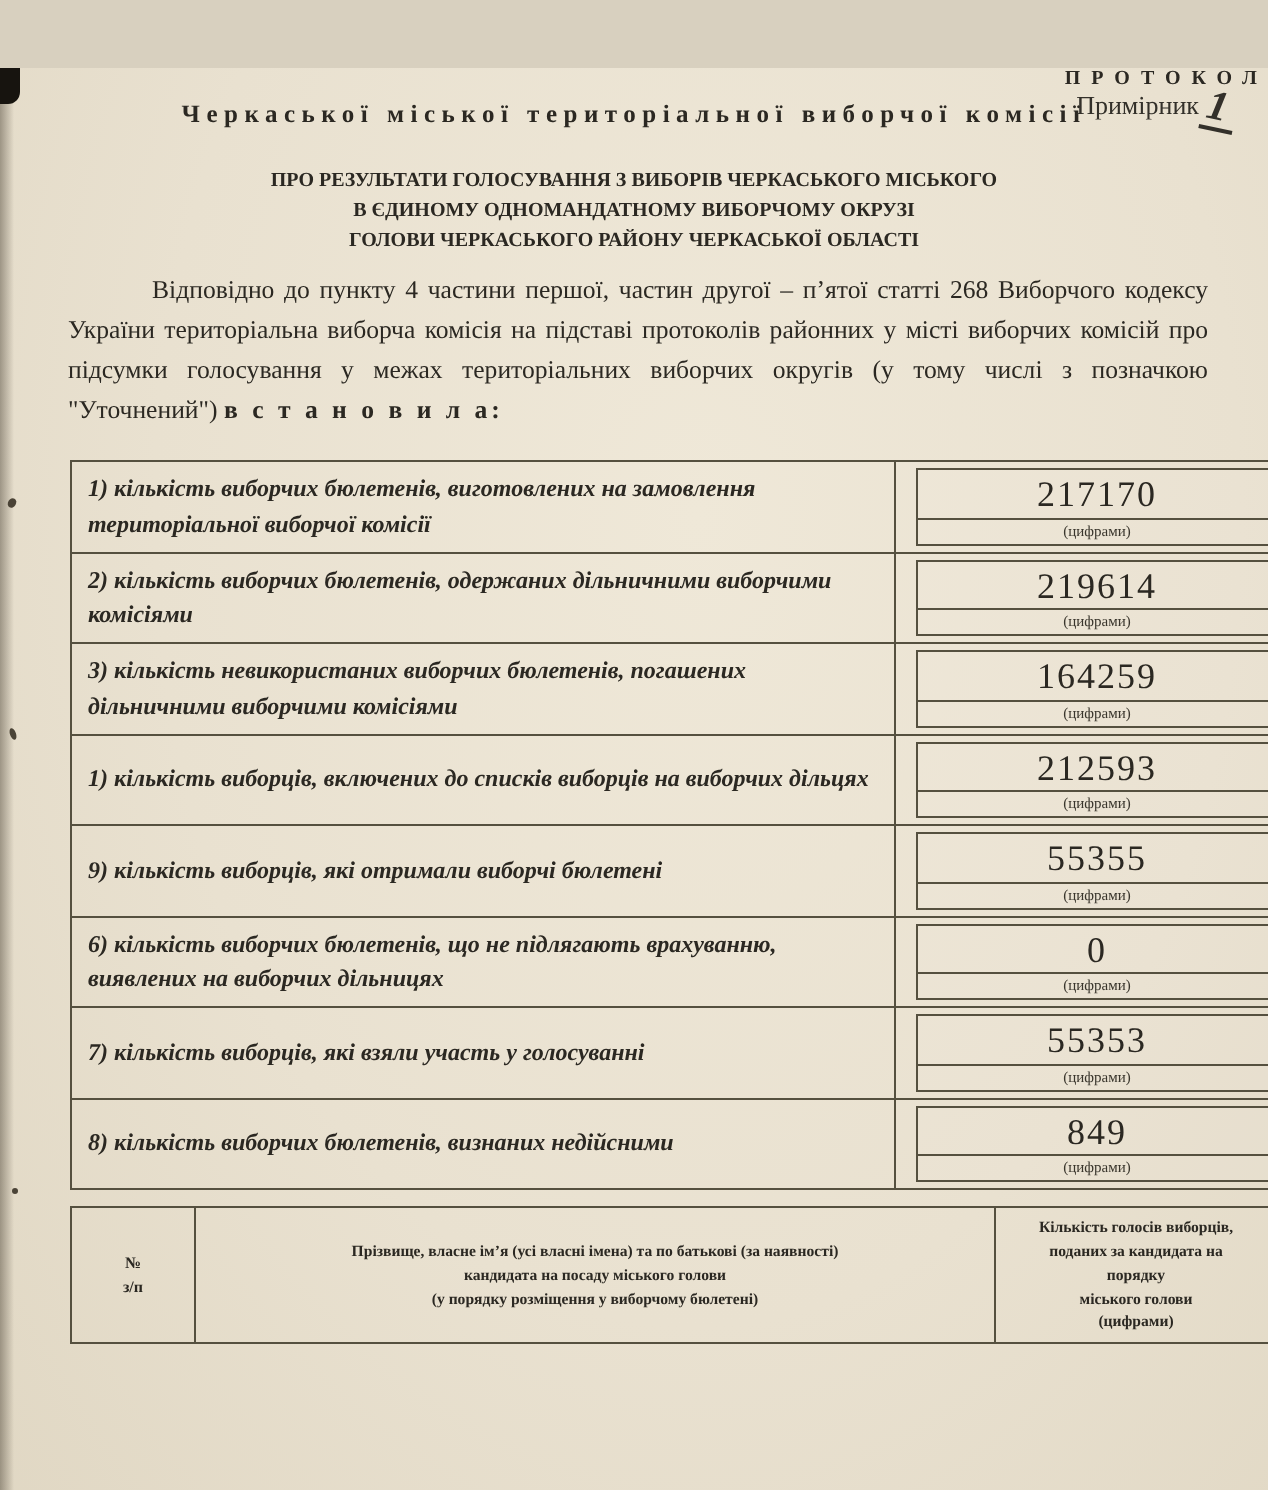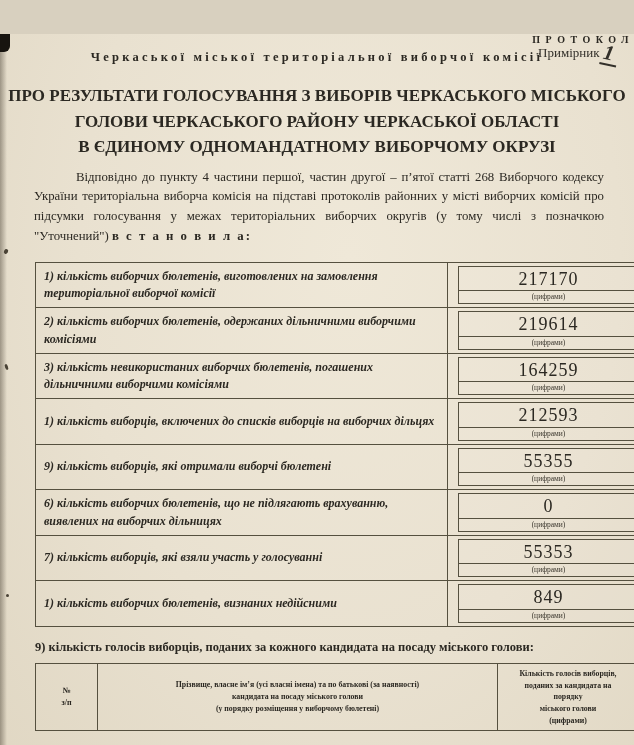--- a/index.html
+++ b/index.html
@@ -41,7 +41,7 @@
   }
   .sub.first{margin-top:3px;}
 
-  .heading{margin-top:17px;text-align:center;font-weight:bold;font-size:17px;line-height:1.5;}
+  .heading{margin-top:17px;text-align:center;font-weight:bold;font-size:10px;line-height:1.5;}
 
   .intro{
     margin:8px 30px 0 34px;font-size:12.8px;line-height:1.55;

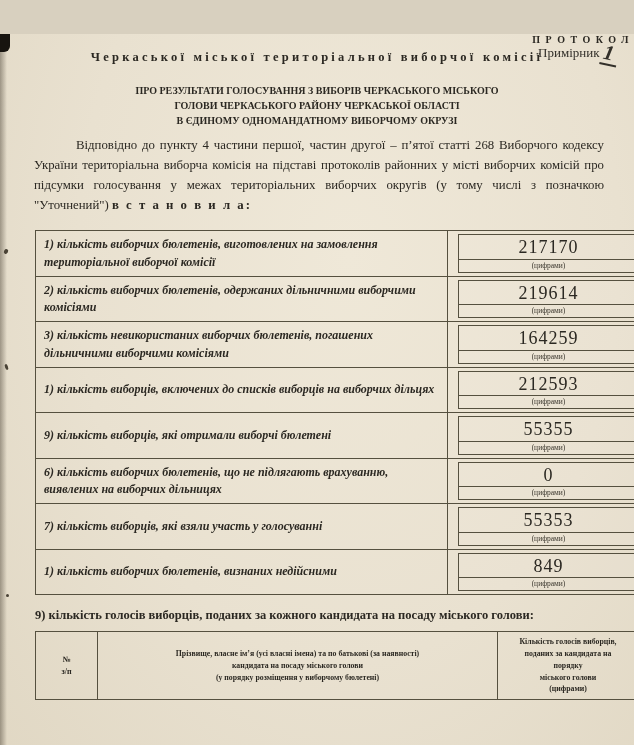--- a/index.html
+++ b/index.html
@@ -103,8 +103,8 @@
 
   <div class="heading">
     <div>ПРО РЕЗУЛЬТАТИ ГОЛОСУВАННЯ З ВИБОРІВ ЧЕРКАСЬКОГО МІСЬКОГО</div>
+    <div>В ЄДИНОМУ ОДНОМАНДАТНОМУ ВИБОРЧОМУ ОКРУЗІ</div>
     <div>ГОЛОВИ ЧЕРКАСЬКОГО РАЙОНУ ЧЕРКАСЬКОЇ ОБЛАСТІ</div>
-    <div>В ЄДИНОМУ ОДНОМАНДАТНОМУ ВИБОРЧОМУ ОКРУЗІ</div>
   </div>
 
   <p class="intro"><span>Відповідно до пункту 4 частини першої, частин другої – п’ятої статті 268 Виборчого кодексу України територіальна виборча комісія на підставі протоколів районних у місті виборчих комісій про підсумки голосування у межах територіальних виборчих округів (у тому числі з позначкою "Уточнений") </span><span class="estab">в с т а н о в и л а:</span></p>

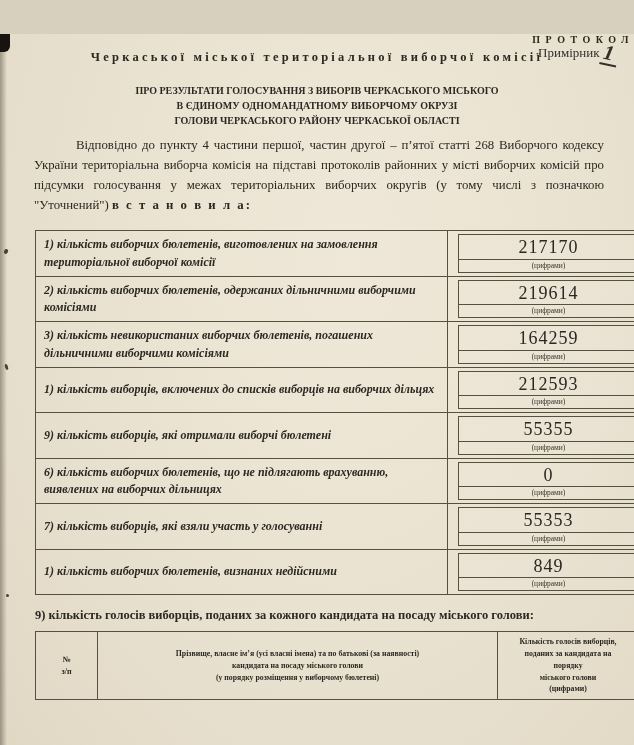--- a/index.html
+++ b/index.html
@@ -175,7 +175,7 @@
           </td>
       </tr>
       <tr>
-        <td class="lbl">1) кількість виборчих бюлетенів, визнаних недійсними</td>
+        <td class="lbl">8) кількість виборчих бюлетенів, визнаних недійсними</td>
         <td class="val">
             <div class="valbox">
               <div class="num">849</div>

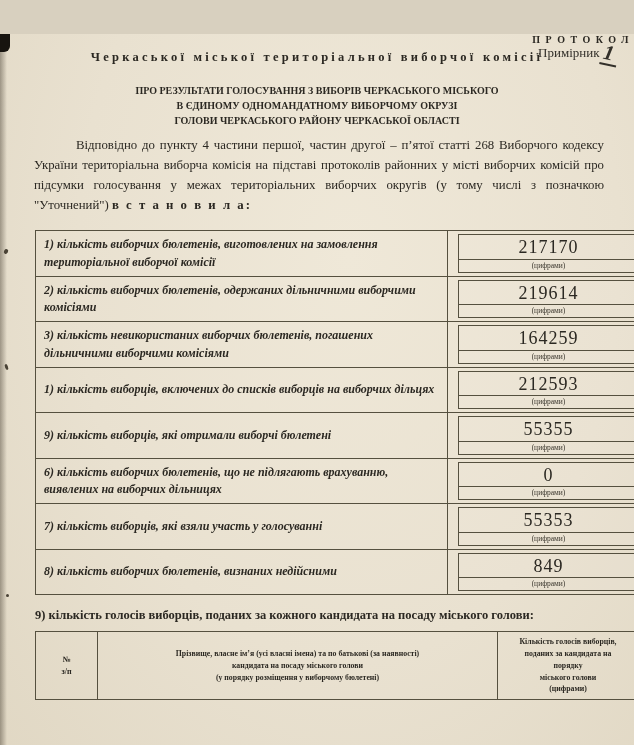--- a/index.html
+++ b/index.html
@@ -186,7 +186,6 @@
     </tbody>
   </table>
 
-  <p class="caption9">9) кількість голосів виборців, поданих за кожного кандидата на посаду міського голови:</p>
 
   <table class="t2">
     <tbody>

